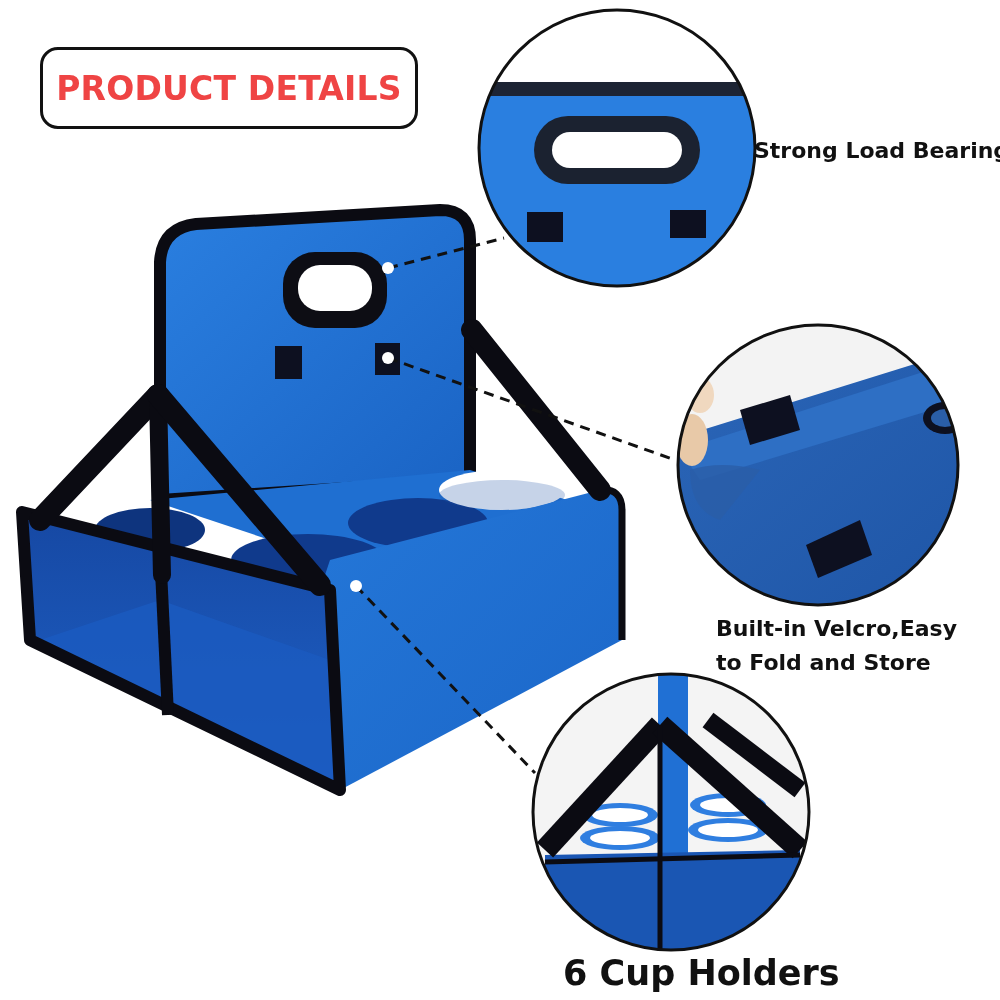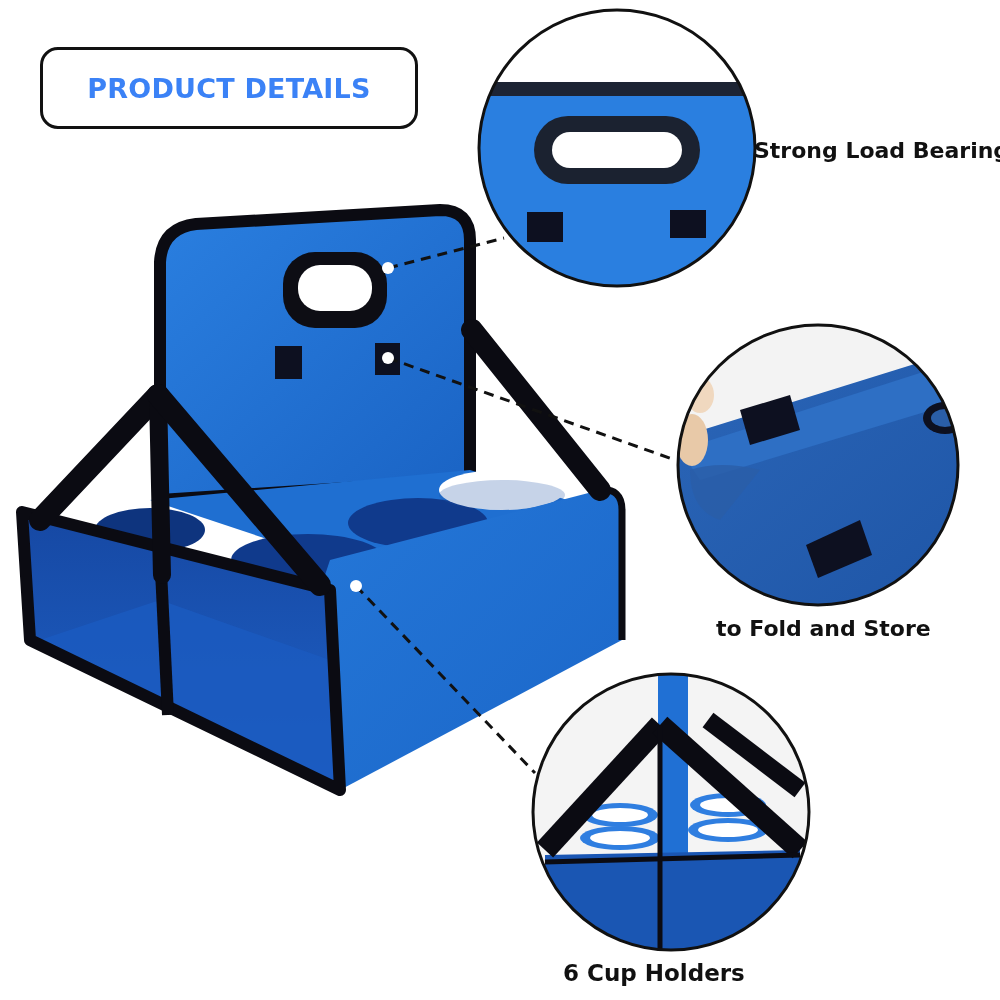--- a/index.html
+++ b/index.html
@@ -16,7 +16,7 @@
     }
     .title-badge span {
       font-family: "DejaVu Sans", sans-serif; font-weight: bold;
-      font-size: 27px; letter-spacing: 0.2px; color: #3b82f6;
+      font-size: 33px; letter-spacing: 0.2px; color: #ef4444;
     }
     .caption {
       position: absolute; font-weight: bold; font-size: 22px; line-height: 34px;

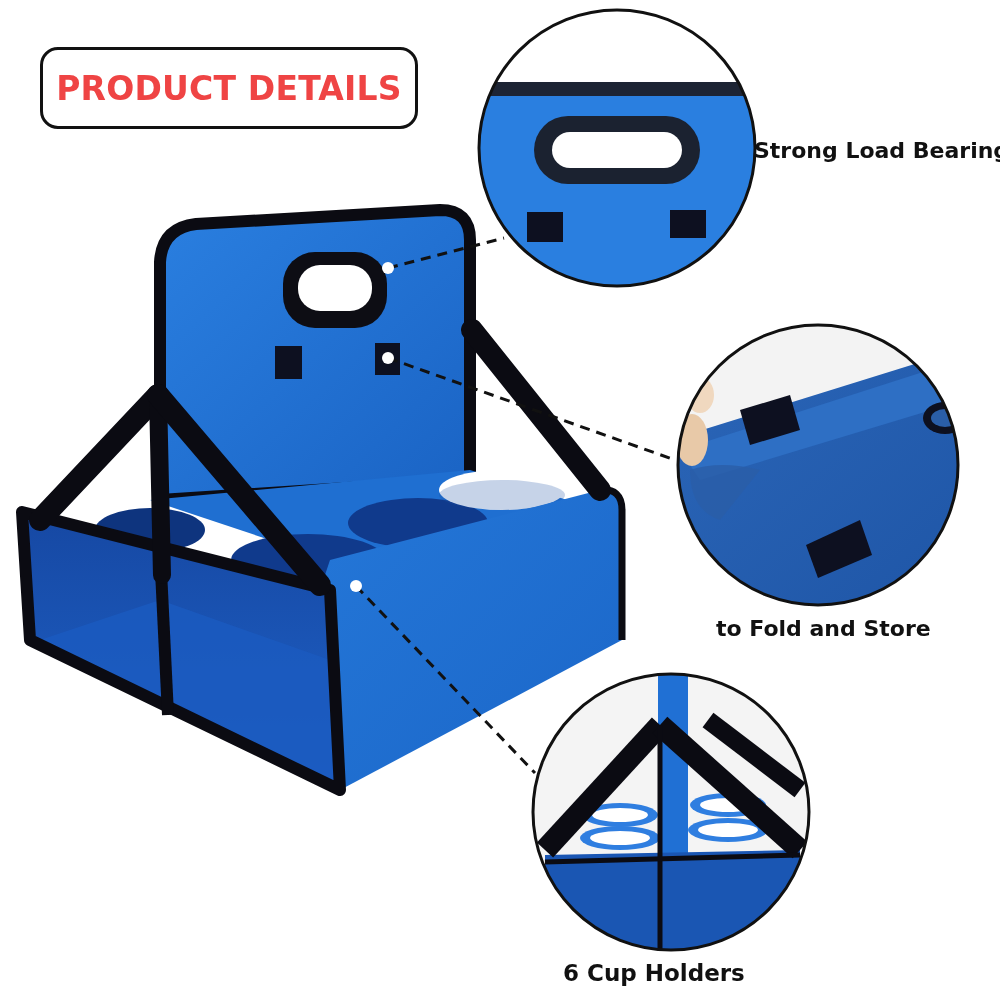--- a/index.html
+++ b/index.html
@@ -164,6 +164,7 @@
 </div>
 
 <div class="caption cap-velcro">
+  <div>Built-in Velcro,Easy</div>
   <div>to Fold and Store</div>
 </div>
 

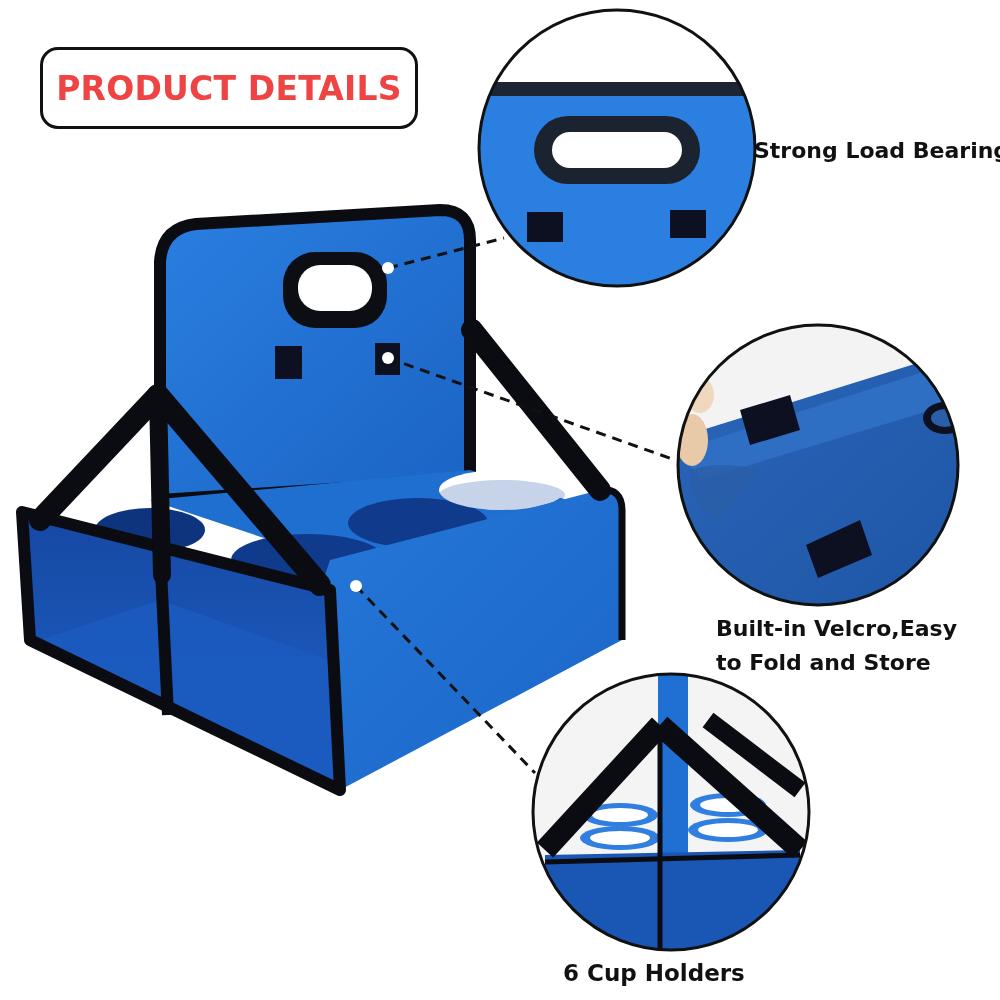--- a/index.html
+++ b/index.html
@@ -24,7 +24,7 @@
     }
     .cap-handle { left: 754px; top: 134px; text-align: right; width: 244px; }
     .cap-velcro { left: 716px; top: 612px; text-align: left; }
-    .cap-cups { left: 563px; top: 953px; font-size: 23px; line-height: 40px; }
+    .cap-cups { left: 563px; top: 953px; font-size: 35px; line-height: 40px; }
     svg.art { position: absolute; left: 0; top: 0; width: 1000px; height: 1000px; }
   </style>
 </head>

